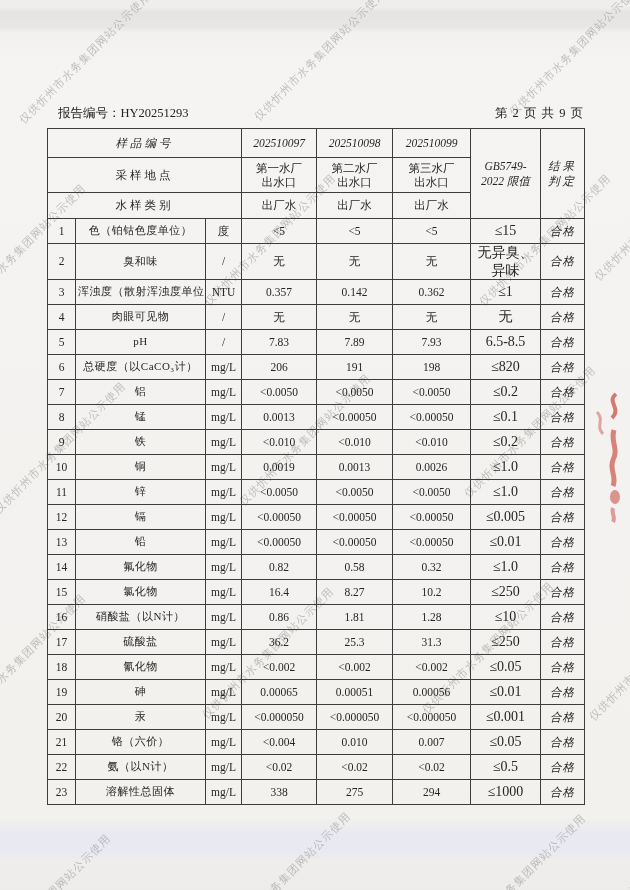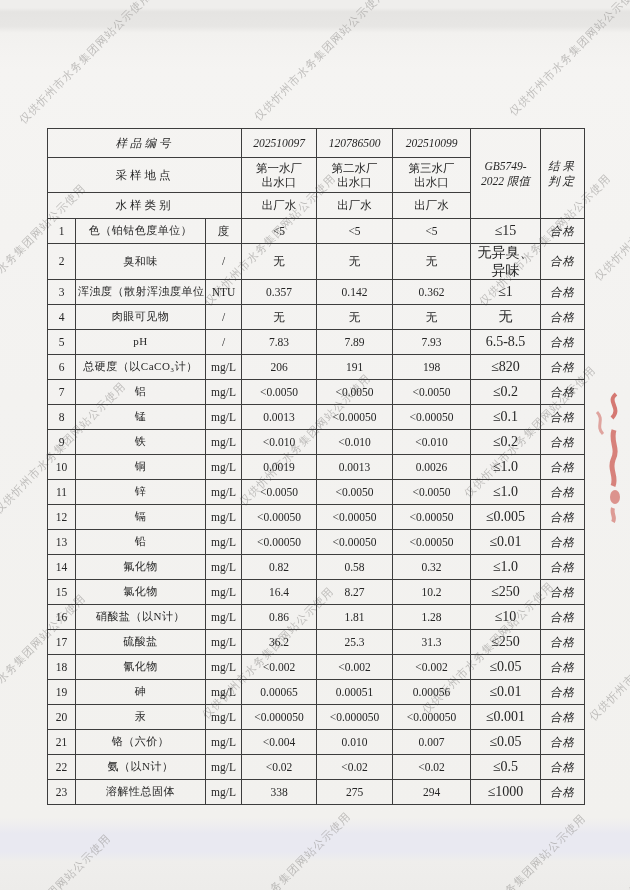--- a/index.html
+++ b/index.html
@@ -83,6 +83,12 @@
     </div>
 
 
+  <div class="meta">
+    <span>
+      <span>报告编号：</span><span>HY20251293</span>
+    </span>
+    <span class="pageinfo">第 2 页 共 9 页</span>
+  </div>
 
   <table class="report">
     <colgroup>

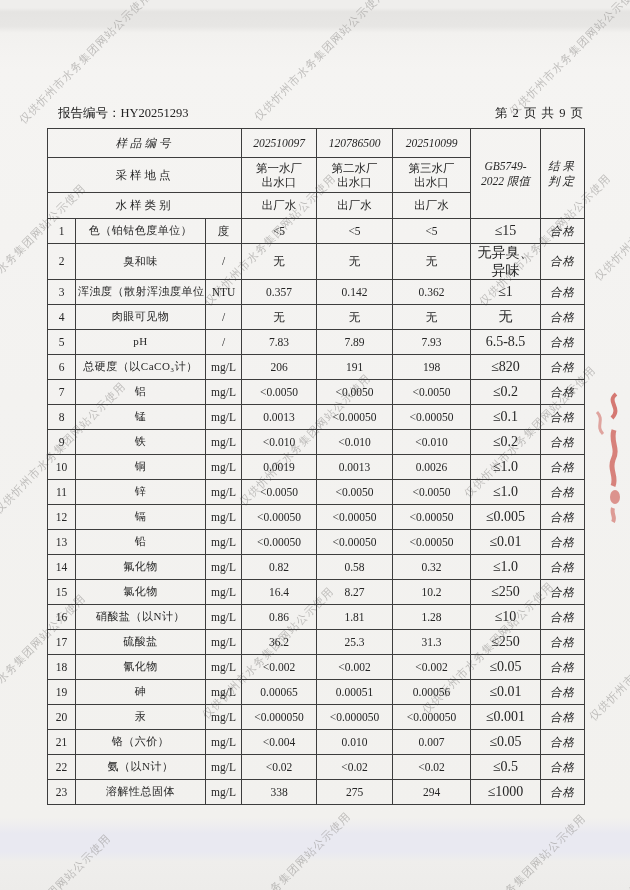--- a/index.html
+++ b/index.html
@@ -105,7 +105,7 @@
       <tr class="rh1">
         <th colspan="3" class="hdr-label">样品编号</th>
         <th>202510097</th>
-        <th>120786500</th>
+        <th>202510098</th>
         <th>202510099</th>
         <th rowspan="3" class="two-line">GB5749-
 2022 限值</th>

